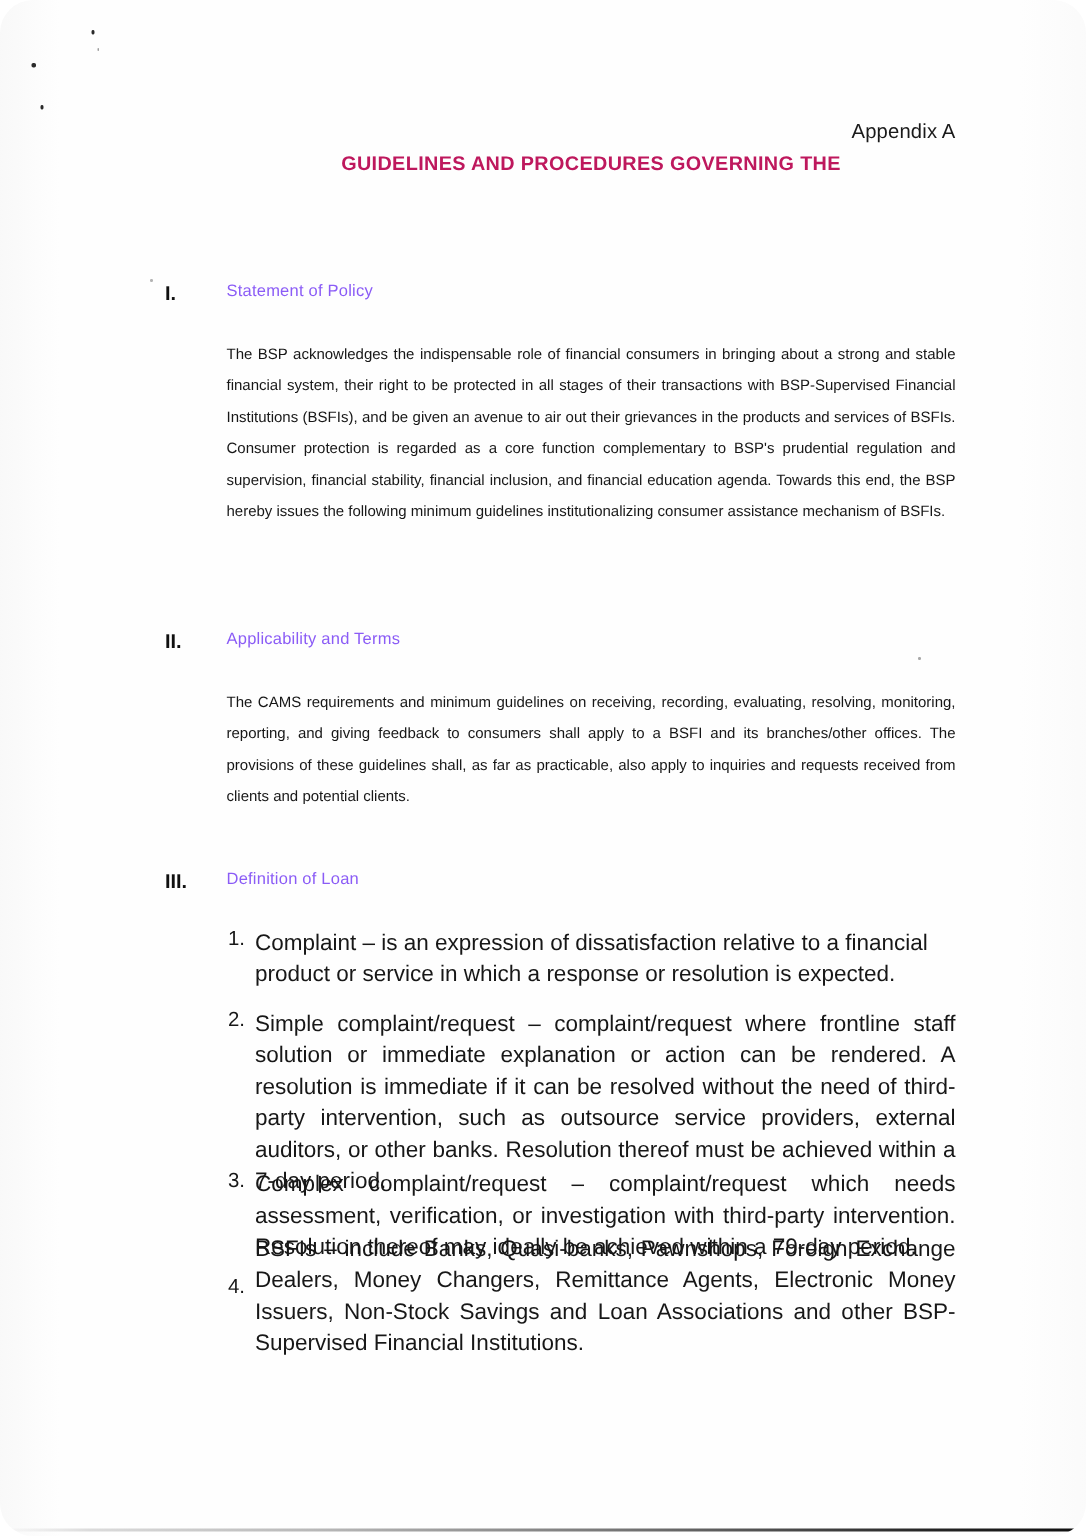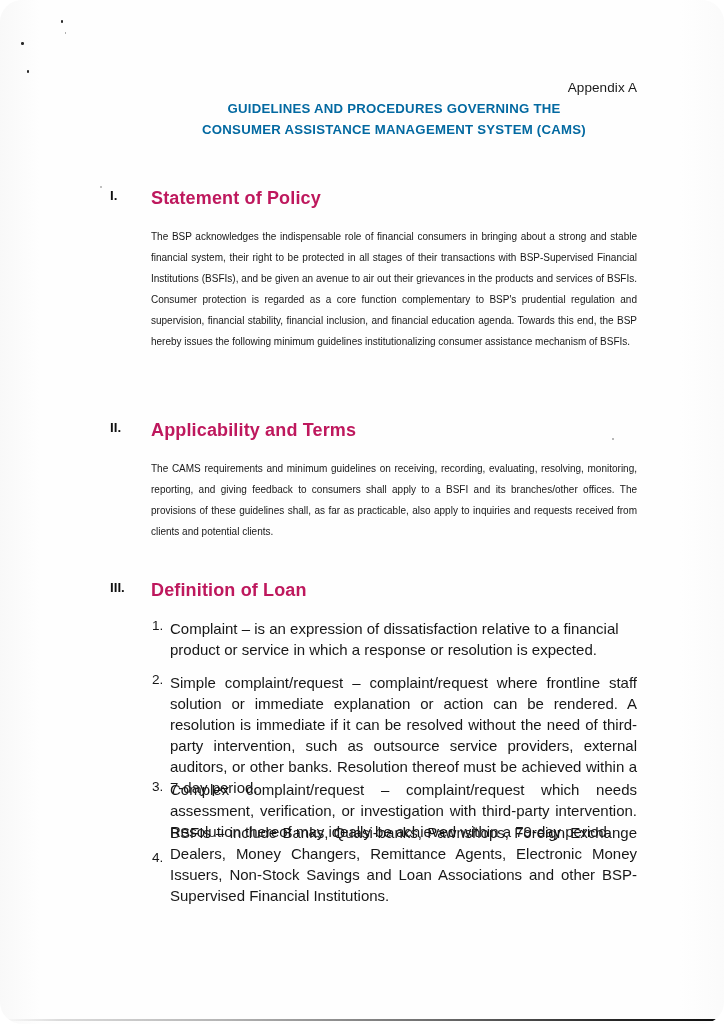--- a/index.html
+++ b/index.html
@@ -87,7 +87,7 @@
     font-weight: bold;
     letter-spacing: 0.25px;
     line-height: 20.5px;
-    color: #0369a1;
+    color: #be185d;
     white-space: nowrap;
   }
 

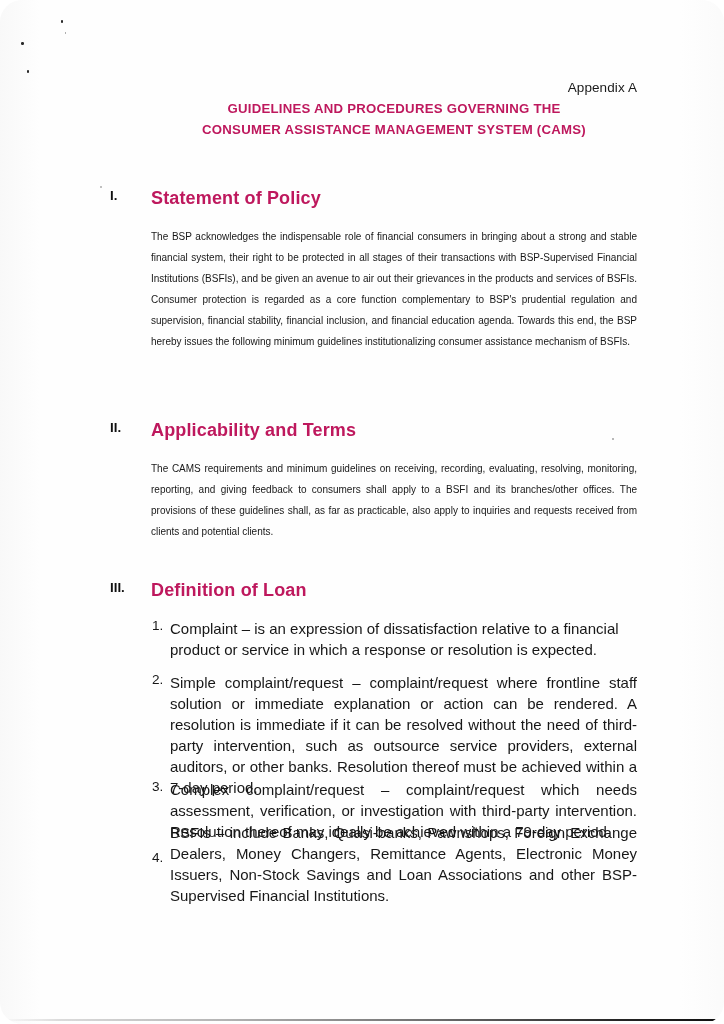--- a/index.html
+++ b/index.html
@@ -184,7 +184,6 @@
 
     <div class="title-block">
       <div class="title-line">GUIDELINES AND PROCEDURES GOVERNING THE</div>
-      <div class="title-line">CONSUMER ASSISTANCE MANAGEMENT SYSTEM (CAMS)</div>
     </div>
 
     <div class="section" style="top:188px;">

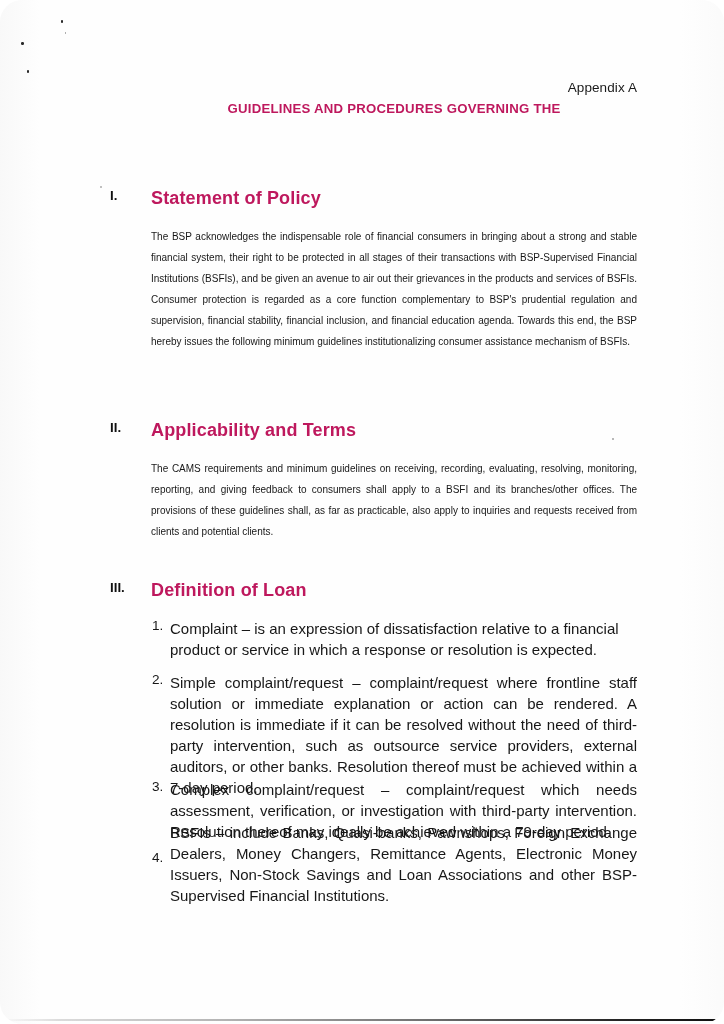--- a/index.html
+++ b/index.html
@@ -114,9 +114,9 @@
     position: absolute;
     left: 151px;
     top: 0;
-    font-size: 18px;
-    font-weight: bold;
-    color: #be185d;
+    font-size: 11px;
+    font-weight: normal;
+    color: #8b5cf6;
     letter-spacing: 0.15px;
   }
 

